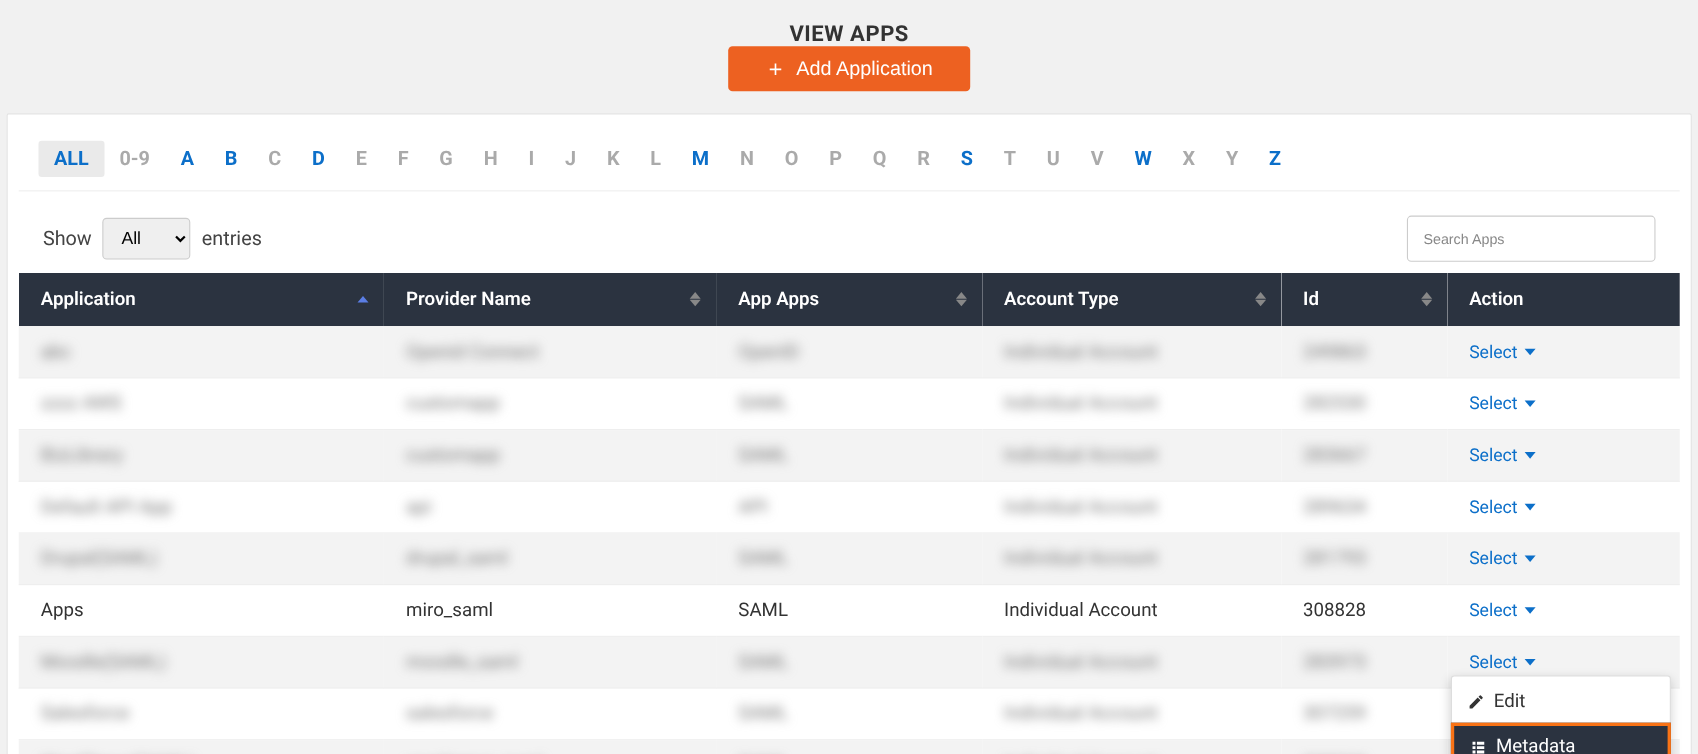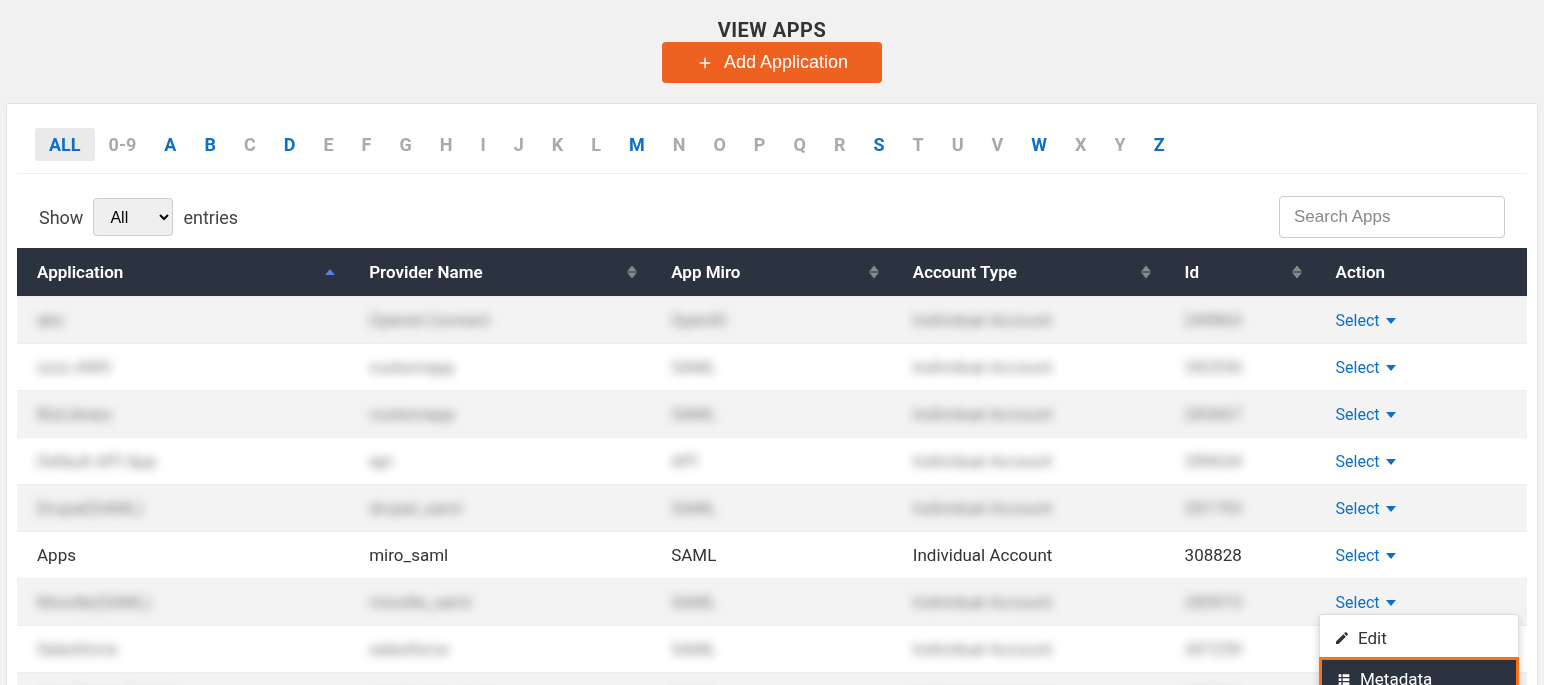--- a/index.html
+++ b/index.html
@@ -17,7 +17,7 @@
   .table-controls { display:flex; justify-content:space-between; align-items:center; padding:22px 22px 10px 22px; }
   .show-group { display:flex; align-items:center; gap:10px; font-size:18px; color:#444; }
   .show-group select { height:38px; border:1px solid #ccc; border-radius:4px; padding:0 28px 0 12px; font-size:16px; }
-  .search-box { height:42px; width:226px; border:1px solid #ccc; border-radius:4px; padding:0 14px; font-size:17px; color:#555; }
+  .search-box { height:42px; width:226px; border:1px solid #ccc; border-radius:4px; padding:0 14px; font-size:13px; color:#555; }
   .search-box::placeholder{color:#888;}
   table.data { width:calc(100% - 0px); border-collapse:collapse; }
   table.data thead th { background:#2b3340; color:#fff; text-align:left; font-size:17px; font-weight:600; padding:14px 20px; position:relative;}

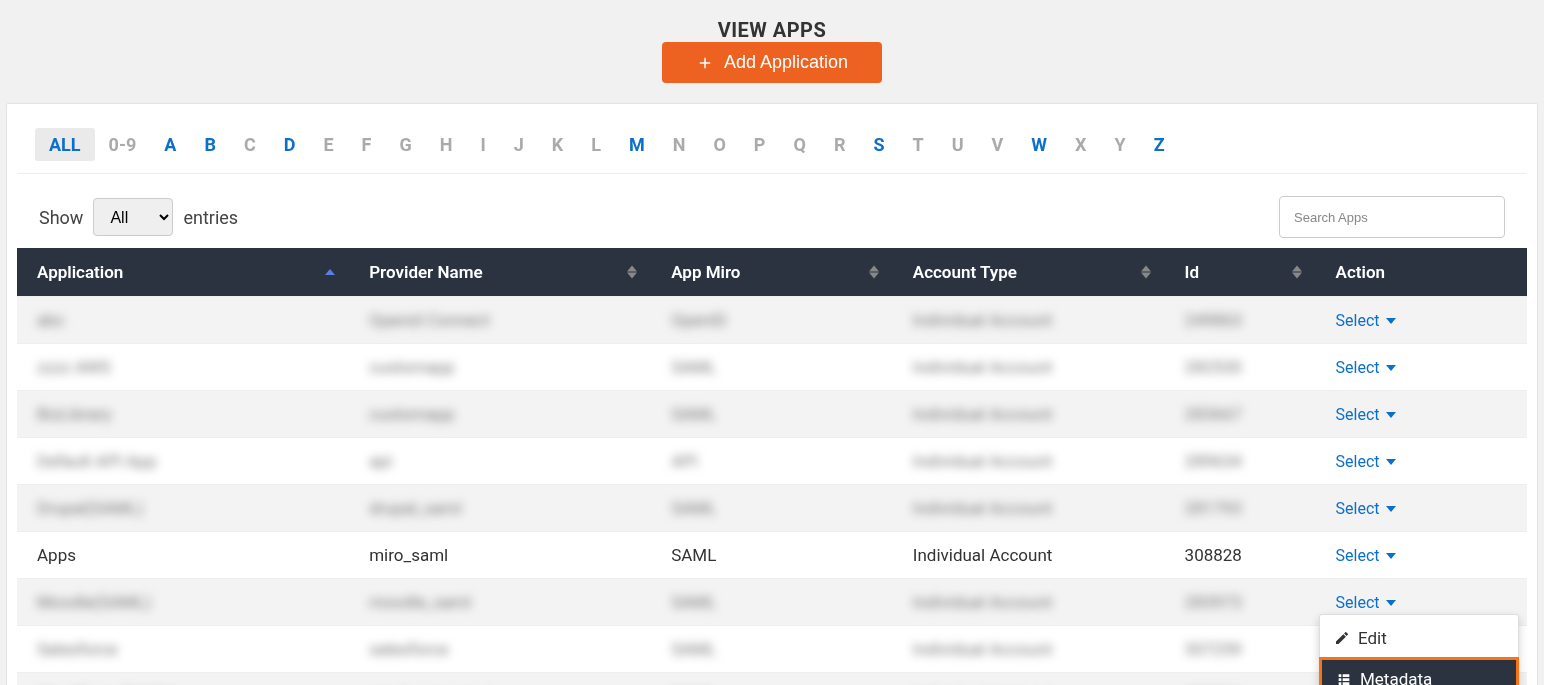--- a/index.html
+++ b/index.html
@@ -112,7 +112,7 @@
               </span>
           </th>
           <th class="col-type">
-            <span>App Miro</span>
+            <span>App Apps</span>
             <span class="sorter">
                 <span class="up"></span>
                 <span class="down"></span>

